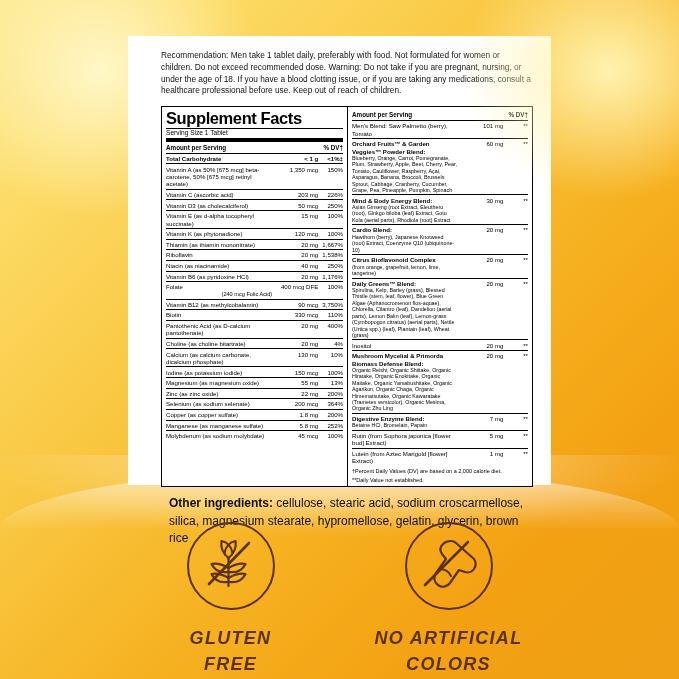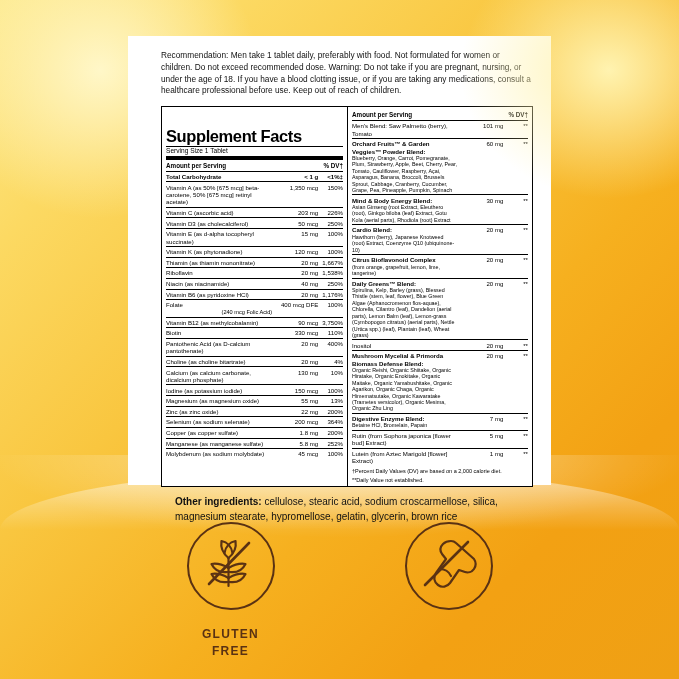--- a/index.html
+++ b/index.html
@@ -101,7 +101,7 @@
     font-size: 16.5px;
     letter-spacing: -0.4px;
     line-height: 1.02;
-    margin: 18px 0 1px 0;
+    margin: 0 0 1px 0;
     color: #000;
   }
   .sf-serving {

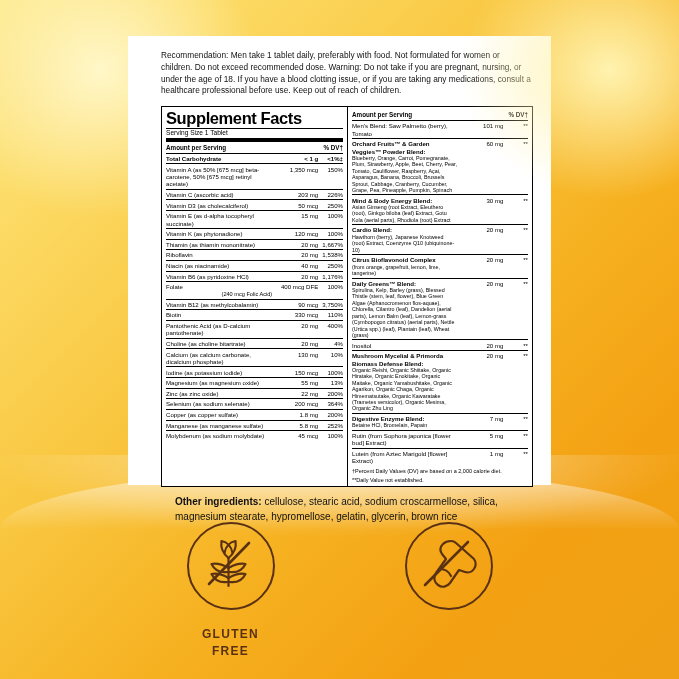--- a/index.html
+++ b/index.html
@@ -149,9 +149,9 @@
     color: #000;
   }
   .other-ing {
-    margin: 8px 0 0 29px;
+    margin: 8px 0 0 23px;
     width: 372px;
-    font-size: 10px;
+    font-size: 12px;
     line-height: 1.45;
     color: #111;
   }

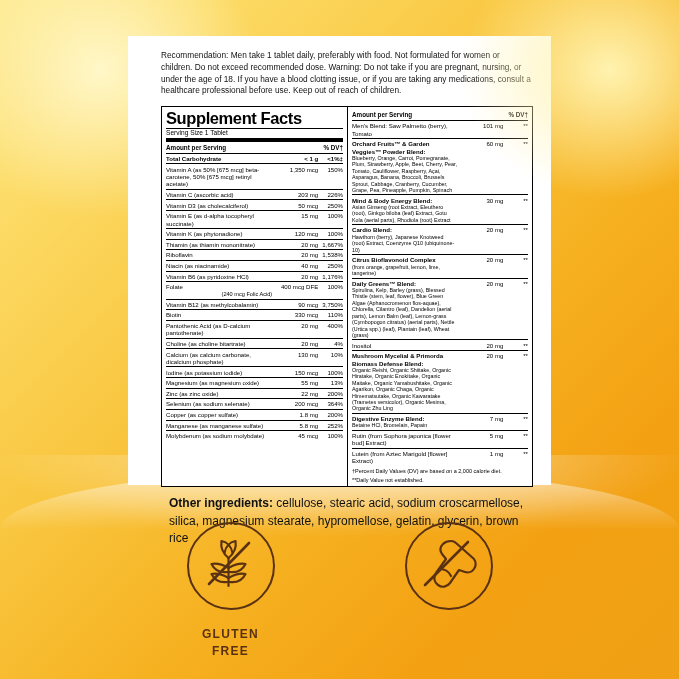--- a/index.html
+++ b/index.html
@@ -180,11 +180,12 @@
   }
   .icon-circle svg { display: block; }
   .icon-caption {
-    font-size: 12px;
+    font-size: 18px;
     font-weight: bold;
     letter-spacing: 1.3px;
     line-height: 1.42;
     color: #5a3213;
+    font-style: italic;
   }
 </style>
 </head>

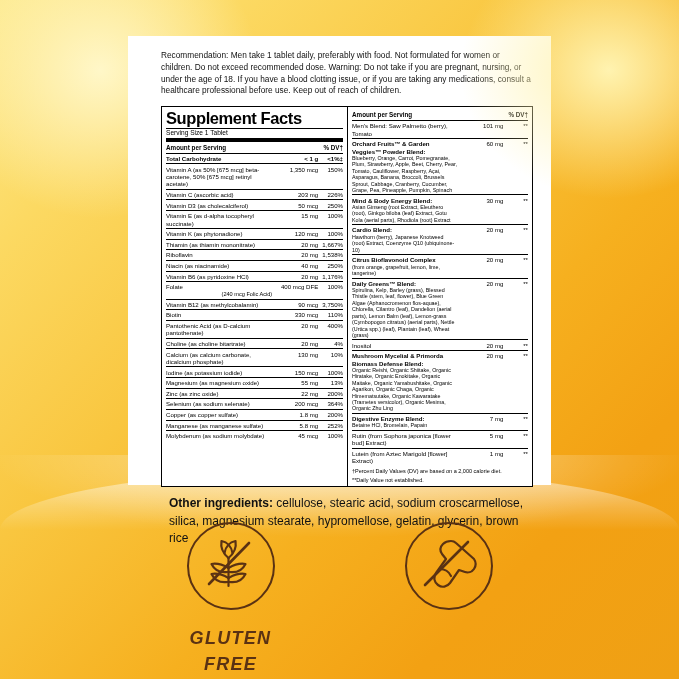--- a/index.html
+++ b/index.html
@@ -443,6 +443,10 @@
           </g>
         </svg>
       </div>
+      <div class="icon-caption">
+        <span>NO ARTIFICIAL</span><br>
+        <span>COLORS</span>
+      </div>
     </div>
 
   </div>

